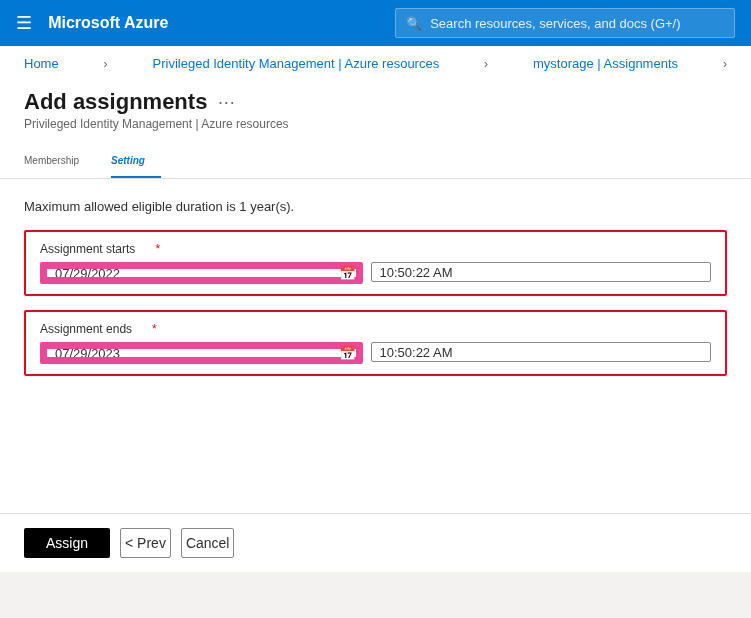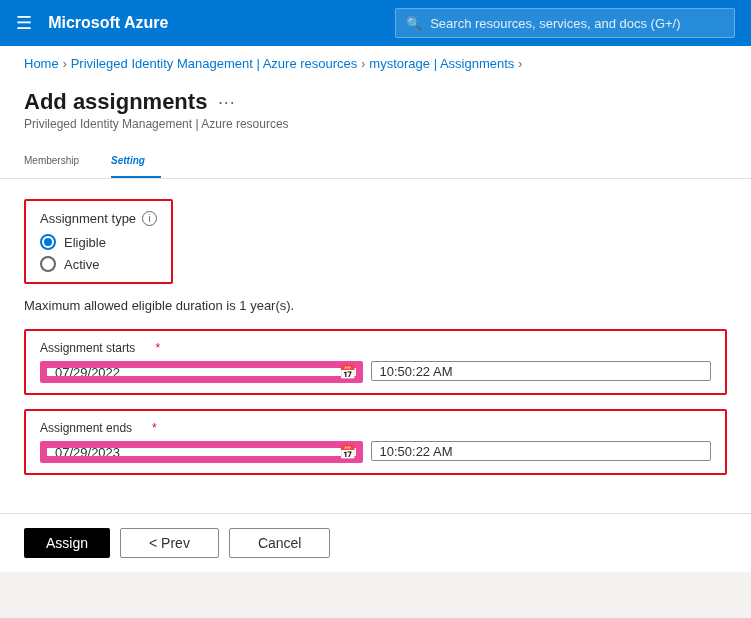--- a/index.html
+++ b/index.html
@@ -40,6 +40,7 @@
       display: flex;
       align-items: center;
       gap: 4px;
+      justify-content: space-between;
     }
     .breadcrumb a { color: #0078d4; text-decoration: none; }
     .breadcrumb-sep { color: #666; font-size: 12px; }

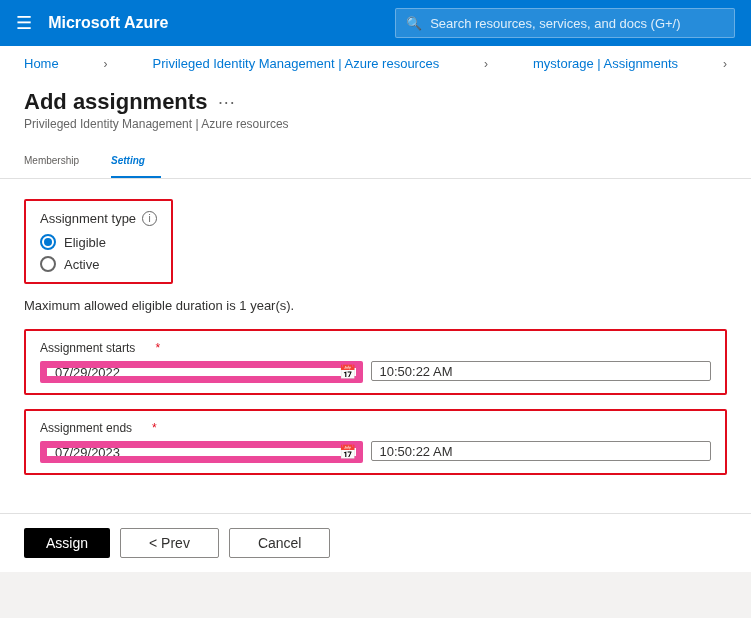--- a/index.html
+++ b/index.html
@@ -296,20 +296,6 @@
   <div class="form-content">
 
     
-    <div class="assignment-type-box">
-      <div class="assignment-type-label">
-        <span>Assignment type</span>
-        <span class="info-icon">i</span>
-      </div>
-      <label class="radio-option">
-        <div class="radio-input checked"></div>
-        <span>Eligible</span>
-      </label>
-      <label class="radio-option">
-        <div class="radio-input unchecked"></div>
-        <span>Active</span>
-      </label>
-    </div>
 
     
     <div class="info-text">Maximum allowed eligible duration is 1 year(s).</div>

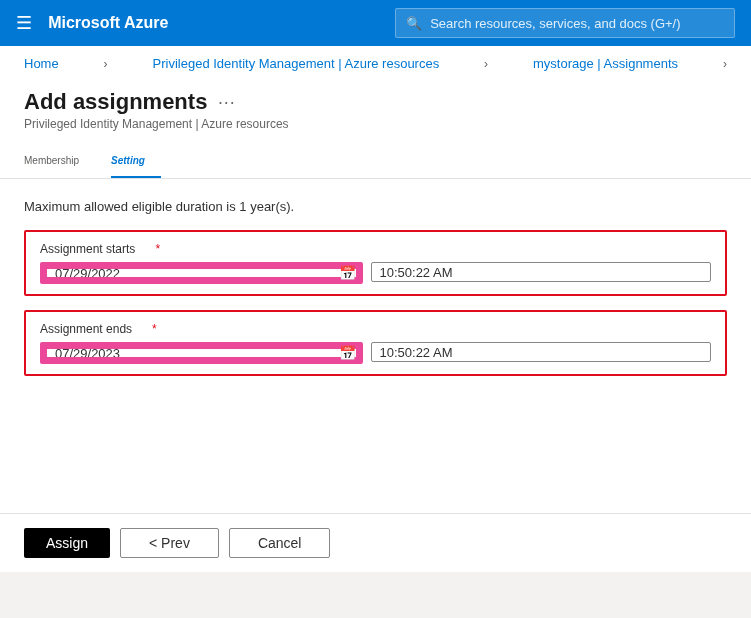--- a/index.html
+++ b/index.html
@@ -252,7 +252,7 @@
       color: #323130;
       border: 1px solid #8a8886;
       border-radius: 2px;
-      padding: 6px 28px;
+      padding: 6px 4px;
       font-size: 14px;
       cursor: pointer;
     }

